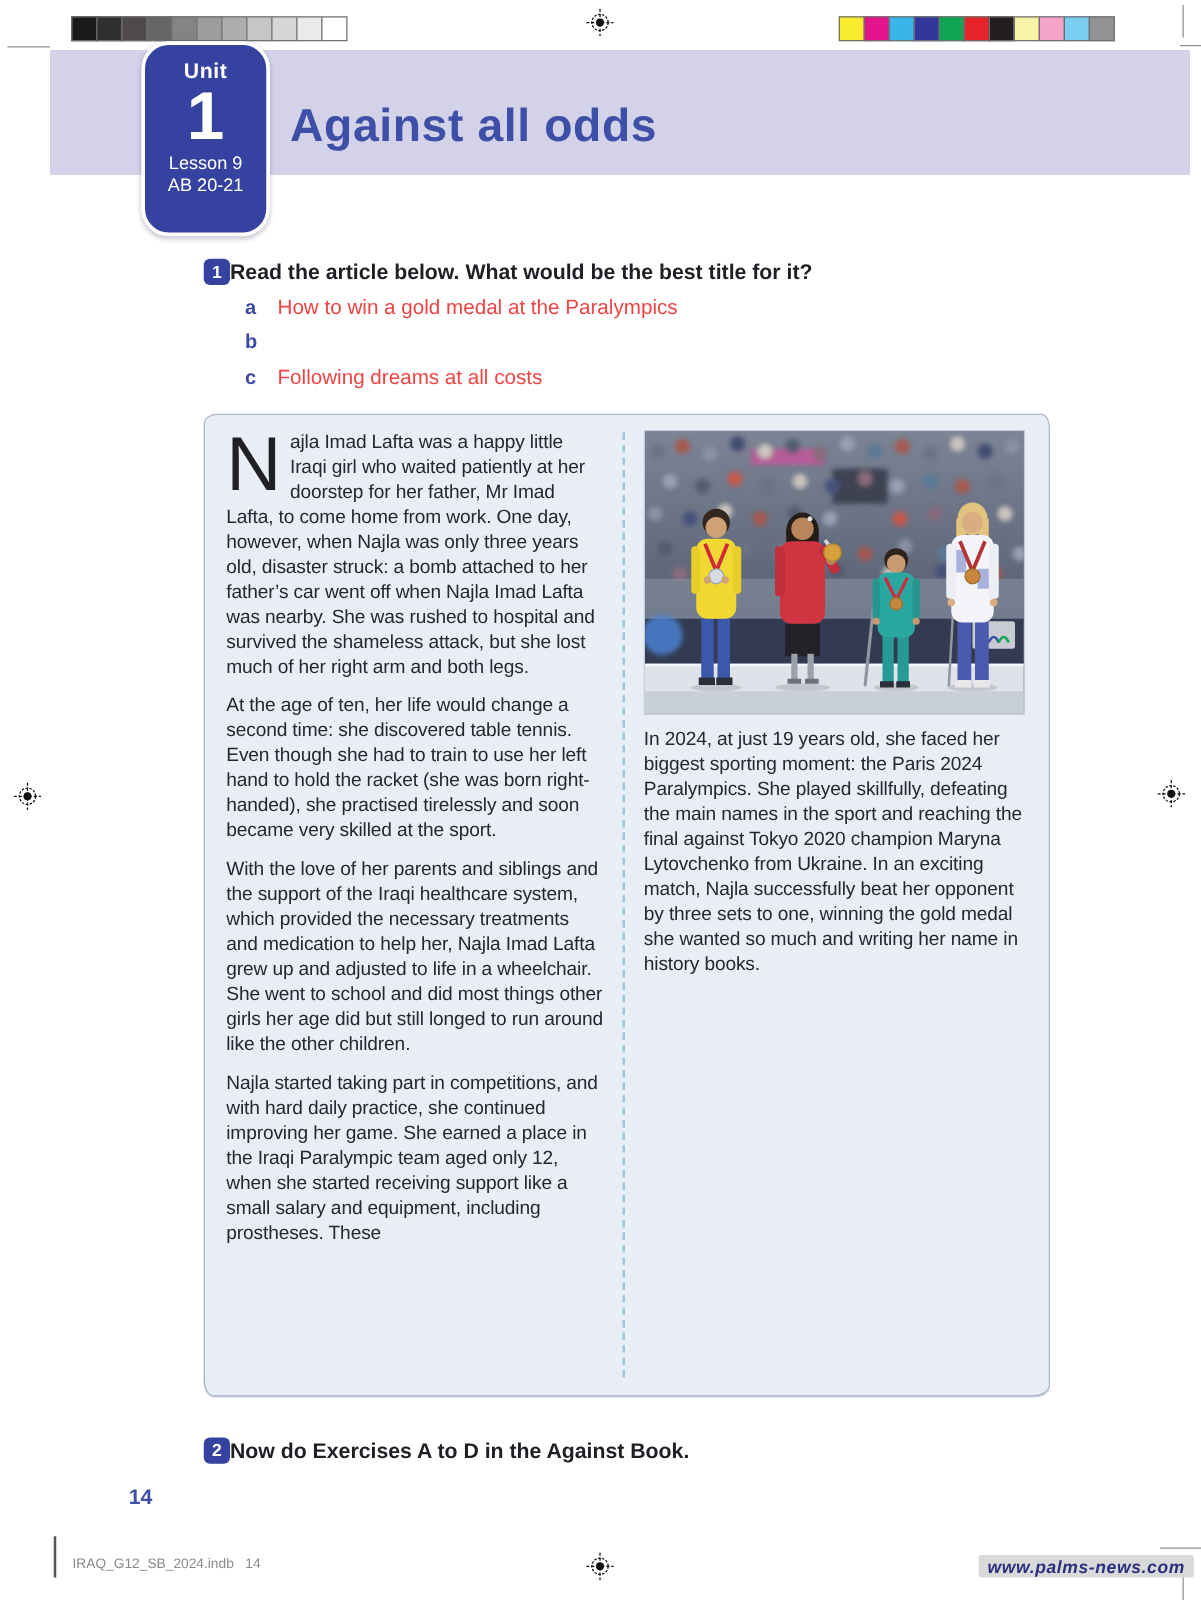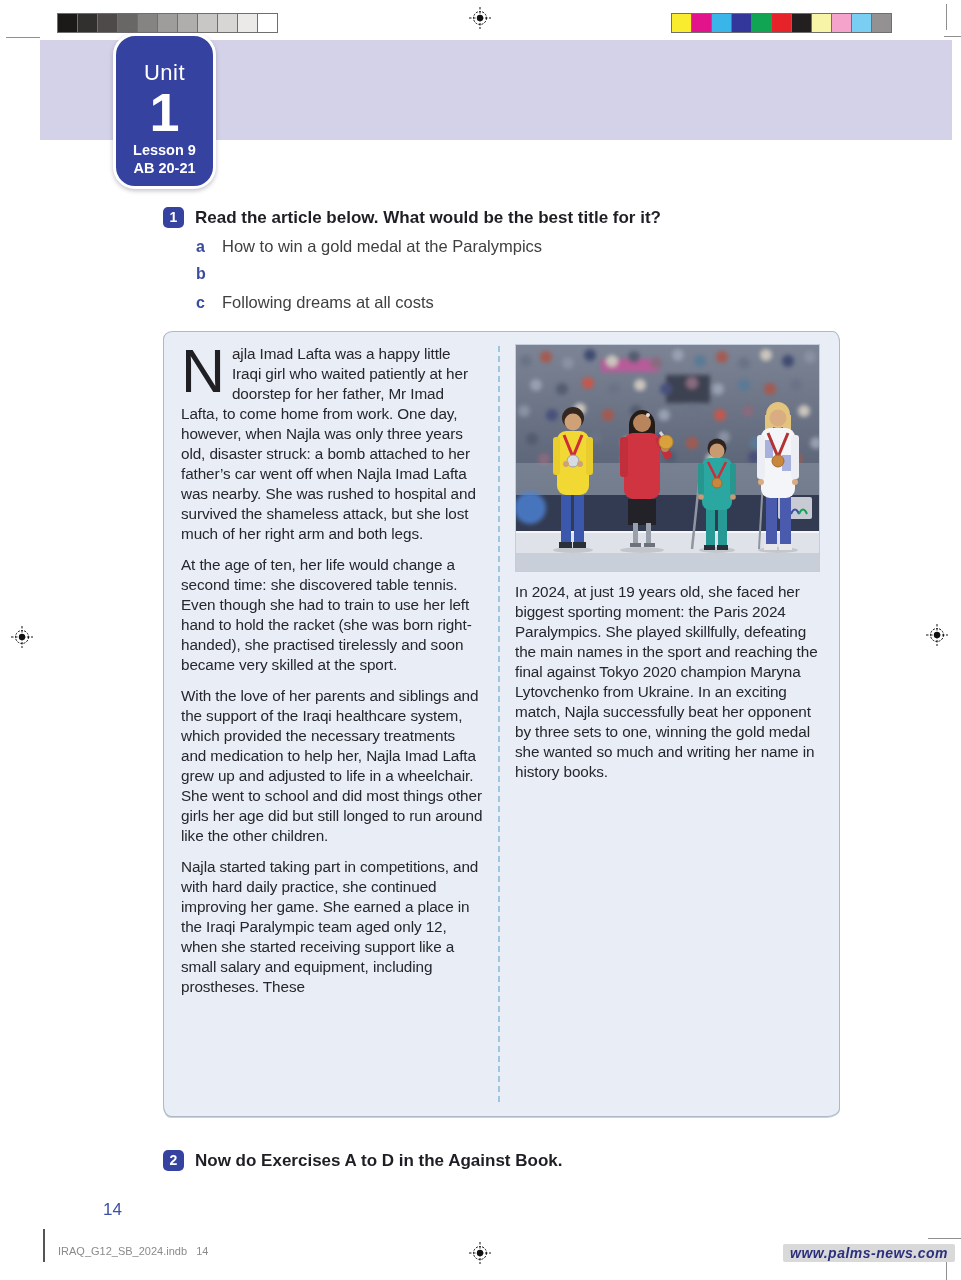--- a/index.html
+++ b/index.html
@@ -19,7 +19,7 @@
   .unit-badge{position:absolute;left:113px;top:33px;width:97px;height:150px;background:#3642a0;
               border:3px solid #fff;border-radius:22px;color:#fff;text-align:center;
               box-shadow:0 2px 4px rgba(60,60,90,.3);}
-  .unit-word{margin-top:24px;font-size:22px;font-weight:normal;letter-spacing:.5px;}
+  .unit-word{margin-top:11px;font-size:17px;font-weight:bold;letter-spacing:.5px;}
   .unit-num{font-size:54px;font-weight:bold;line-height:52px;}
   .unit-lesson{font-size:14.5px;font-weight:bold;line-height:18px;}
   .page-title{position:absolute;left:232px;top:80px;font-size:37px;font-weight:bold;

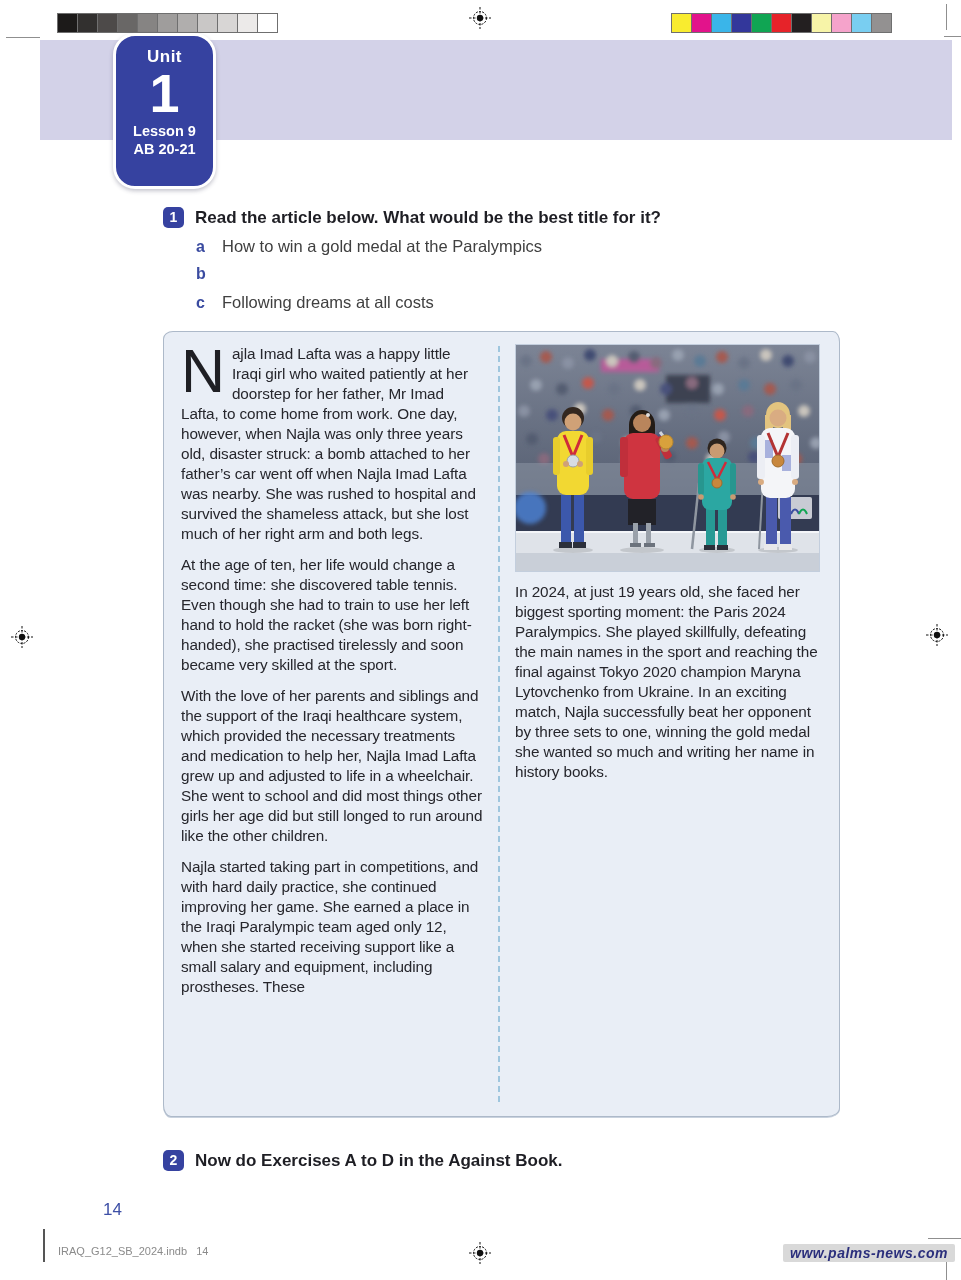--- a/index.html
+++ b/index.html
@@ -136,6 +136,7 @@
     <div class="unit-lesson" style="margin-top:3px">Lesson 9</div>
     <div class="unit-lesson">AB 20-21</div>
   </div>
+  <div class="page-title">Against all odds</div>
 
   <div class="ex ex1">
     <span class="numbadge">1</span>

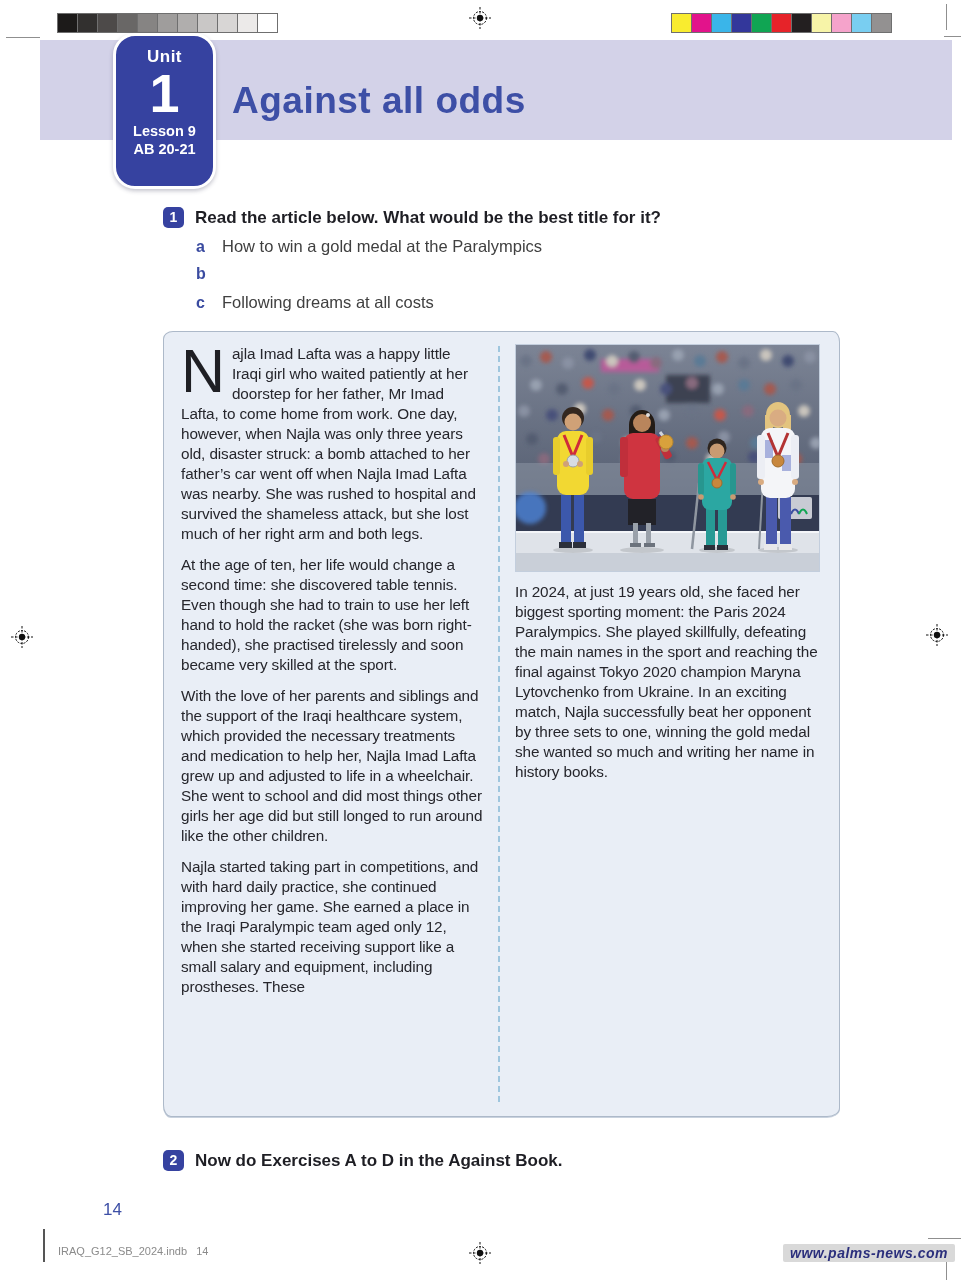--- a/index.html
+++ b/index.html
@@ -21,7 +21,7 @@
               box-shadow:0 2px 4px rgba(60,60,90,.3);}
   .unit-word{margin-top:11px;font-size:17px;font-weight:bold;letter-spacing:.5px;}
   .unit-num{font-size:54px;font-weight:bold;line-height:52px;}
-  .unit-lesson{font-size:14.5px;font-weight:bold;line-height:18px;}
+  .unit-lesson{font-size:14.5px;font-weight:normal;line-height:18px;}
   .page-title{position:absolute;left:232px;top:80px;font-size:37px;font-weight:bold;
               color:#3d4fa6;letter-spacing:.5px;}
 

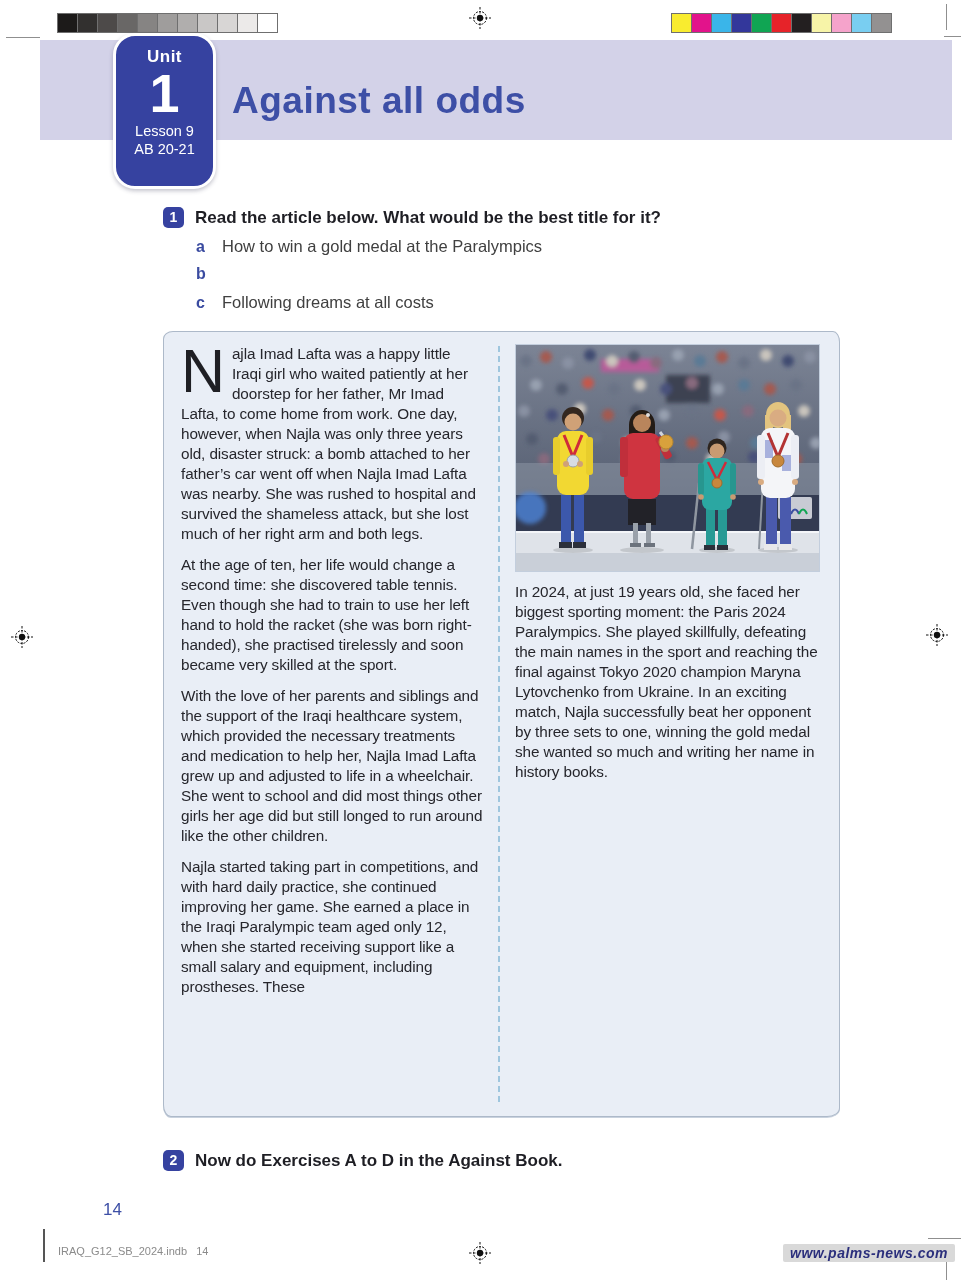--- a/index.html
+++ b/index.html
@@ -31,7 +31,7 @@
   .ex2{left:163px;top:1150px;}
   .numbadge{flex:0 0 auto;width:21px;height:21px;border-radius:5px;background:#3642a0;color:#fff;
             font-weight:bold;font-size:14px;text-align:center;line-height:21px;}
-  .ex-prompt{margin-left:11px;font-size:17px;font-weight:bold;color:#1e1e24;line-height:22px;}
+  .ex-prompt{margin-left:0;font-size:17px;font-weight:bold;color:#1e1e24;line-height:22px;}
   .options{position:absolute;left:196px;top:237px;}
   .opt{height:28px;display:flex;align-items:baseline;}
   .opt-letter{width:26px;color:#3a4ba0;font-weight:bold;font-size:16px;}

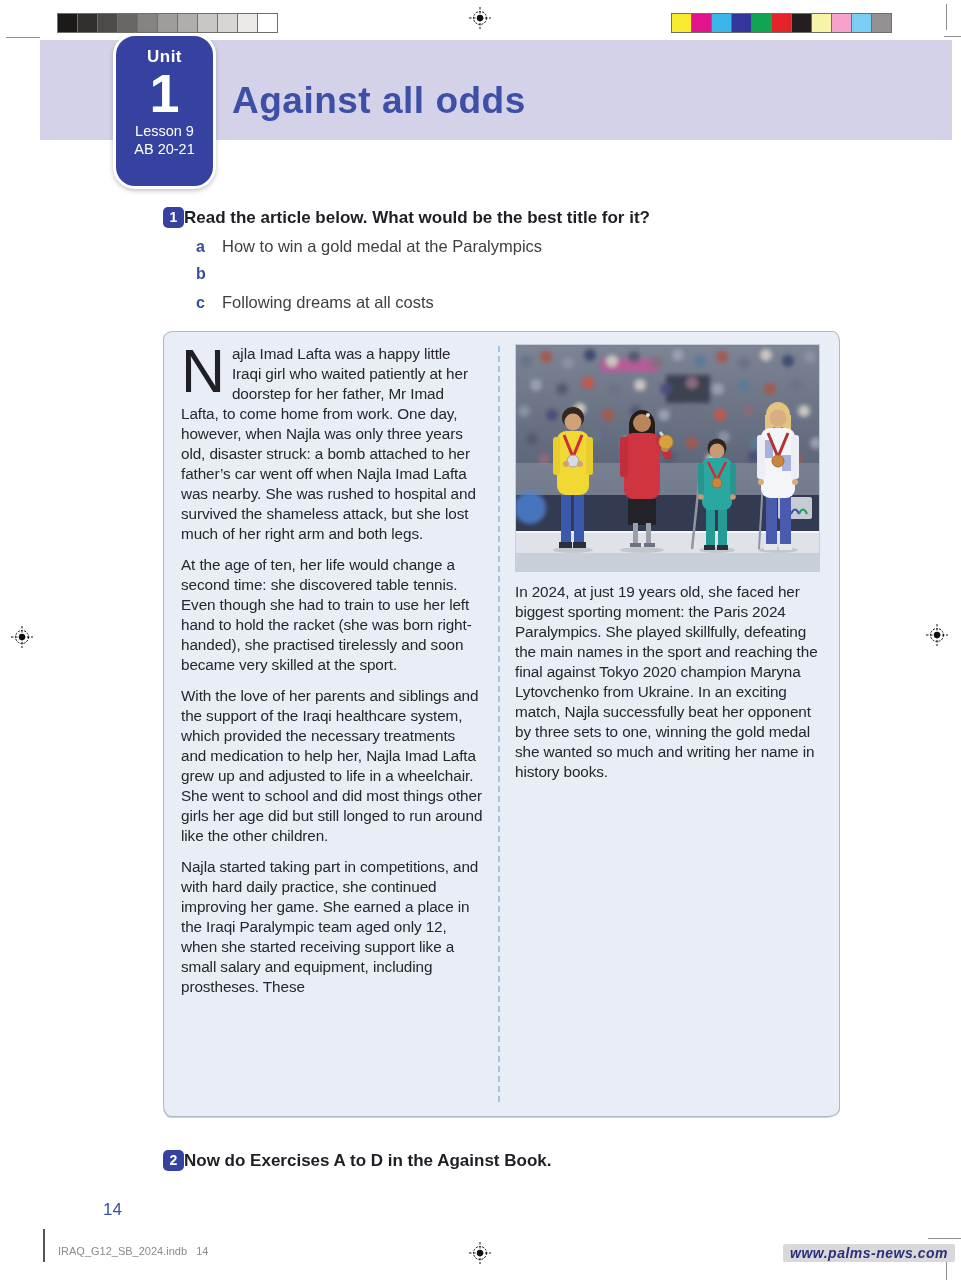--- a/index.html
+++ b/index.html
@@ -35,7 +35,7 @@
   .options{position:absolute;left:196px;top:237px;}
   .opt{height:28px;display:flex;align-items:baseline;}
   .opt-letter{width:26px;color:#3a4ba0;font-weight:bold;font-size:16px;}
-  .opt-text{font-size:16.5px;color:#404040;}
+  .opt-text{font-size:16.5px;color:#ef4444;}
 
   
   .article-box{position:absolute;left:163px;top:331px;width:675px;height:784px;background:#e9eef6;

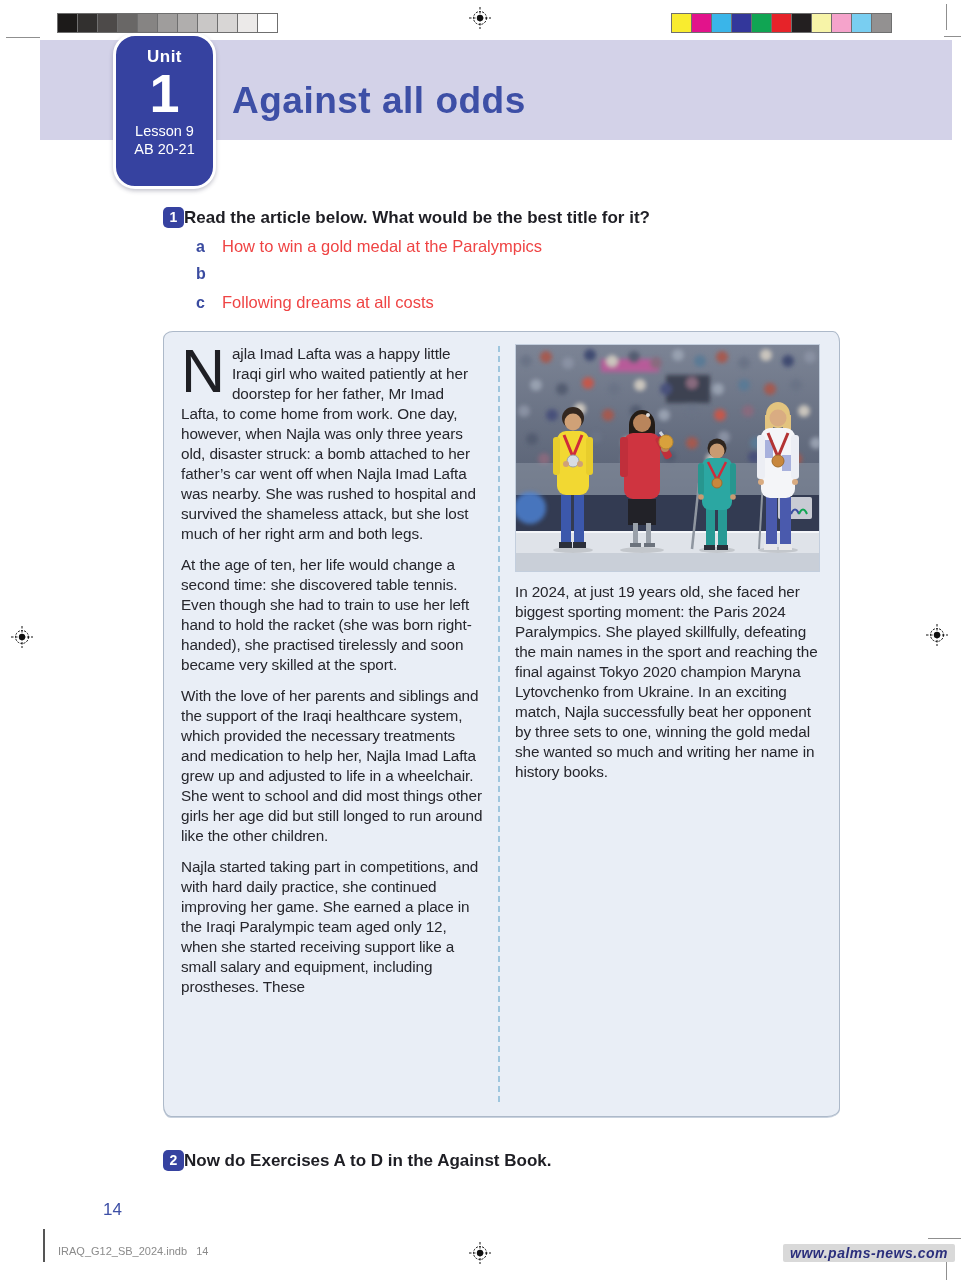--- a/index.html
+++ b/index.html
@@ -51,7 +51,7 @@
   .photo svg{display:block;}
 
   
-  .page-num{position:absolute;left:103px;top:1188px;font-size:17px;font-weight:normal;color:#3d4fa6;margin-top:12px;}
+  .page-num{position:absolute;left:103px;top:1188px;font-size:17px;font-weight:bold;color:#3d4fa6;}
   .print-info{position:absolute;left:58px;top:1245px;font-size:11px;color:#8b8b8b;white-space:pre;}
   .website{position:absolute;left:783px;top:1244px;width:172px;background:#d9d9d9;color:#2b2f7c;
            font-weight:bold;font-style:italic;font-size:14px;text-align:center;padding:1px 0;

